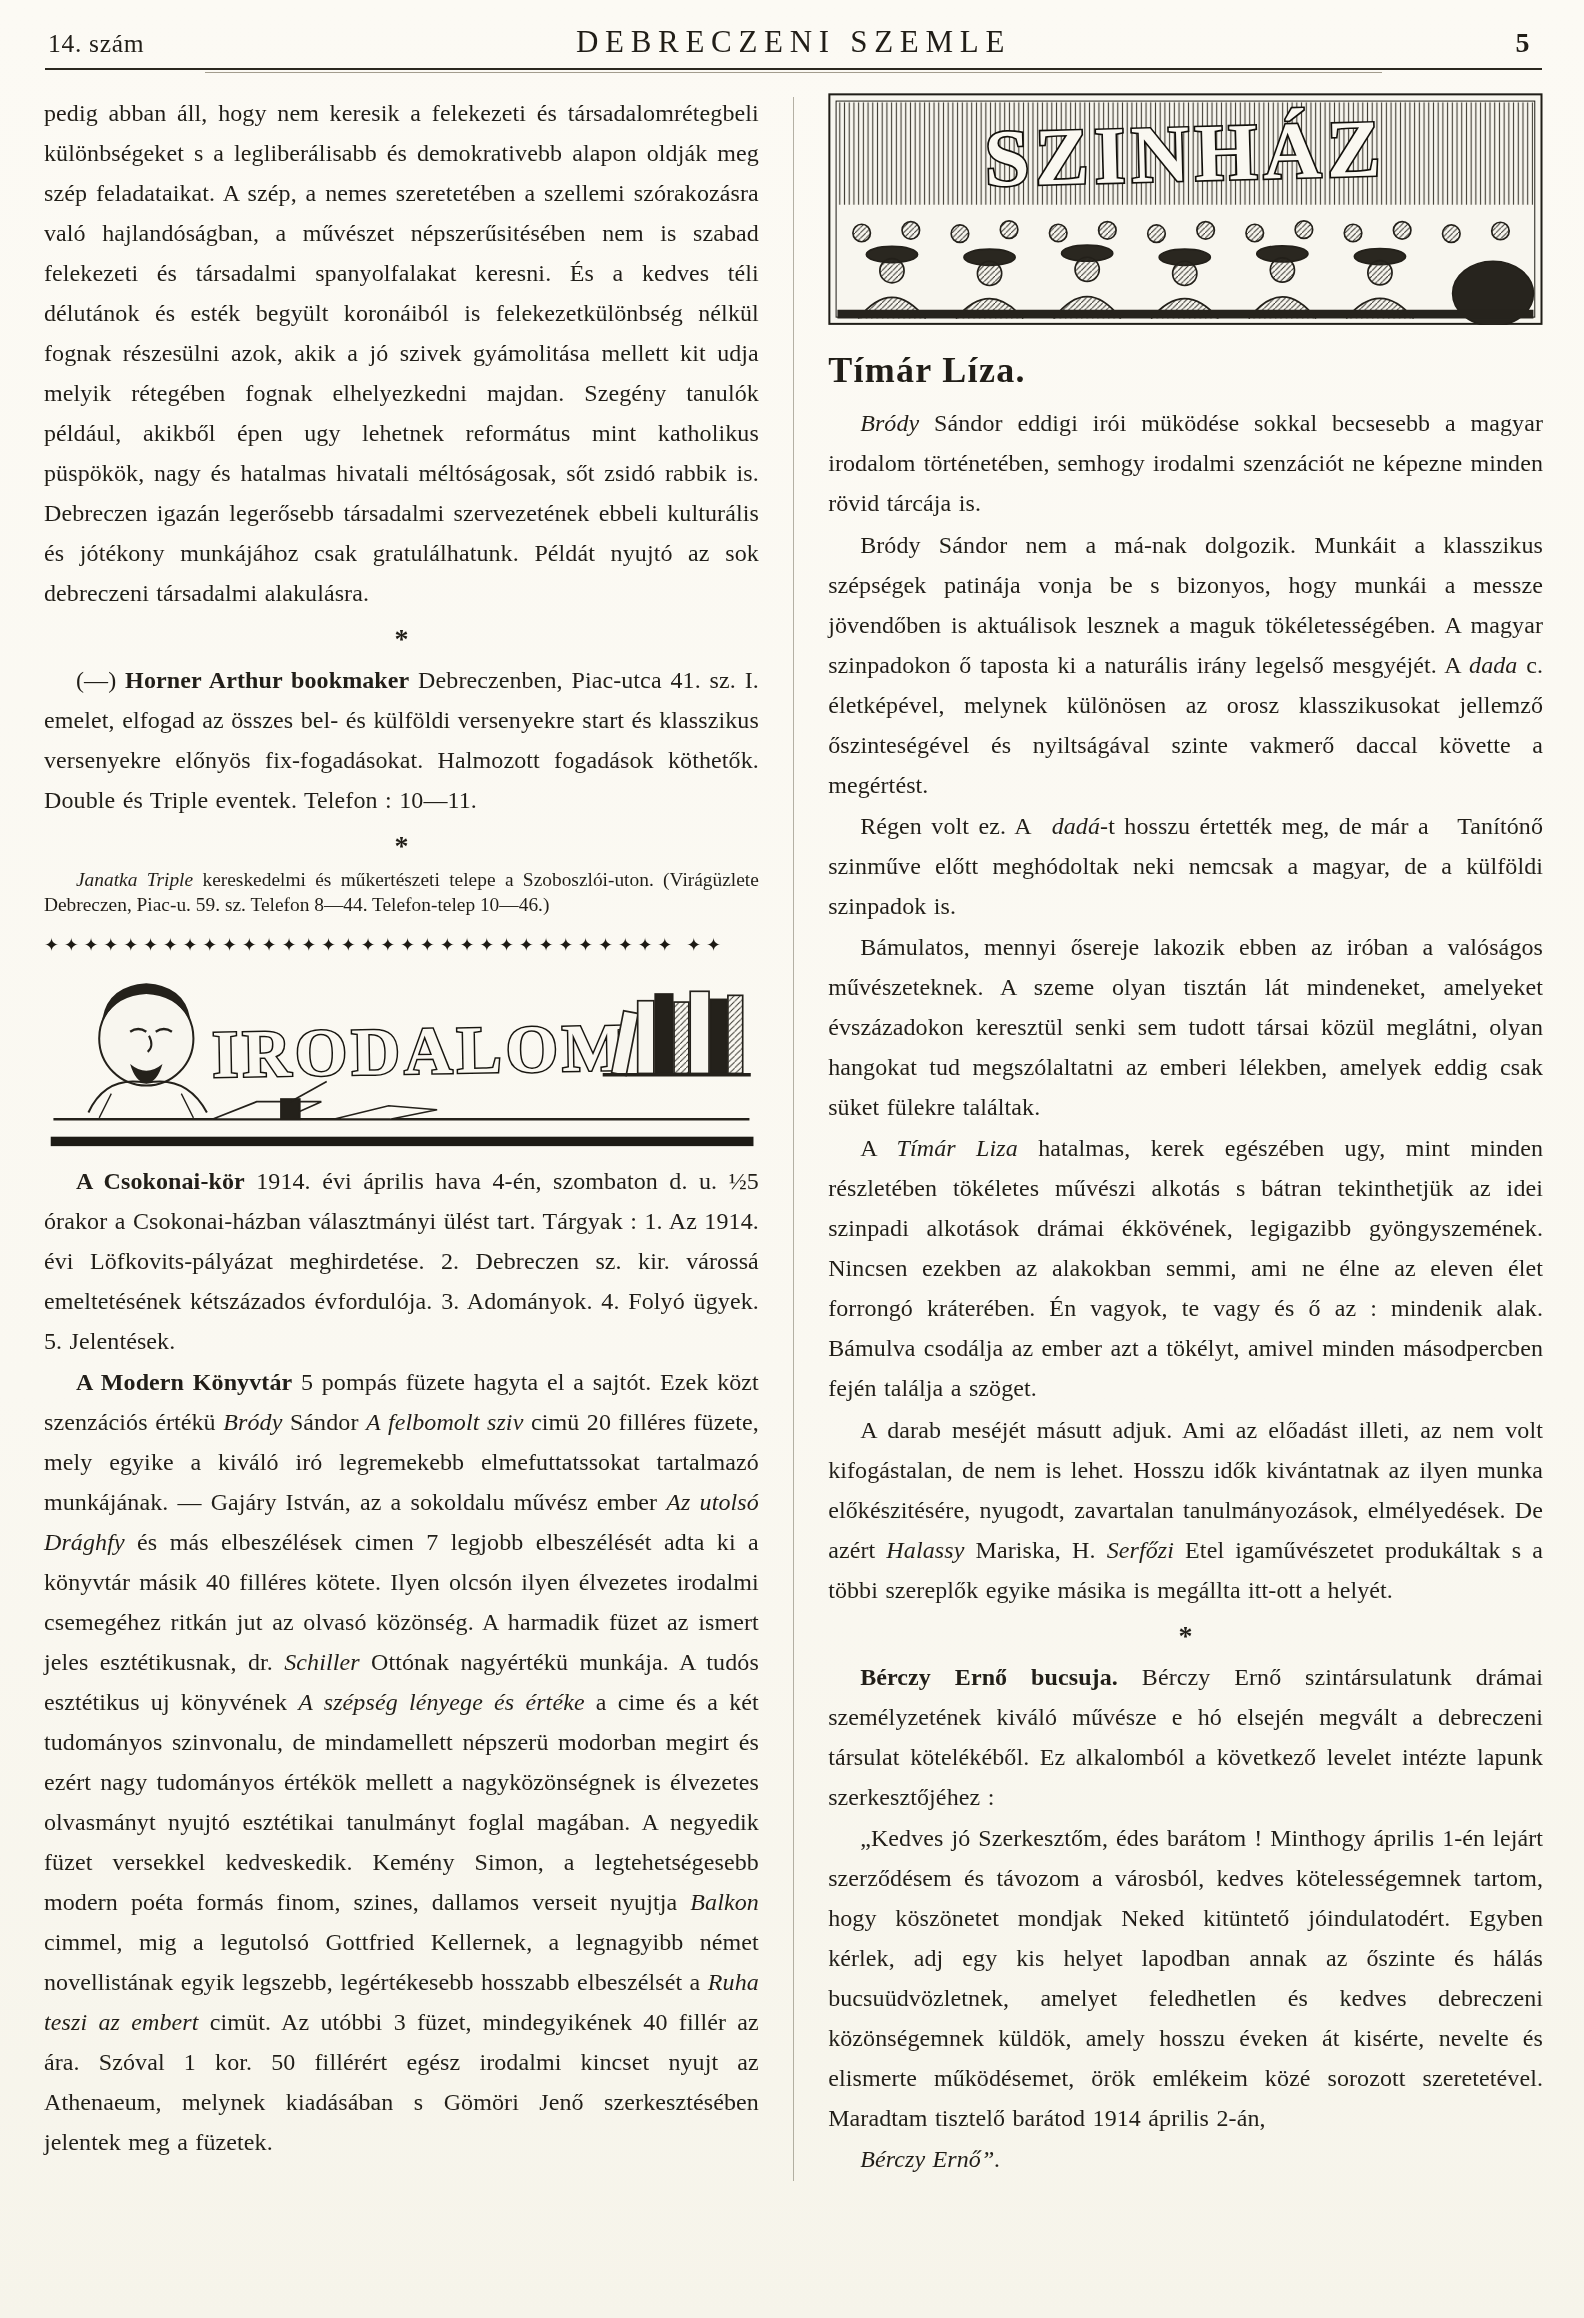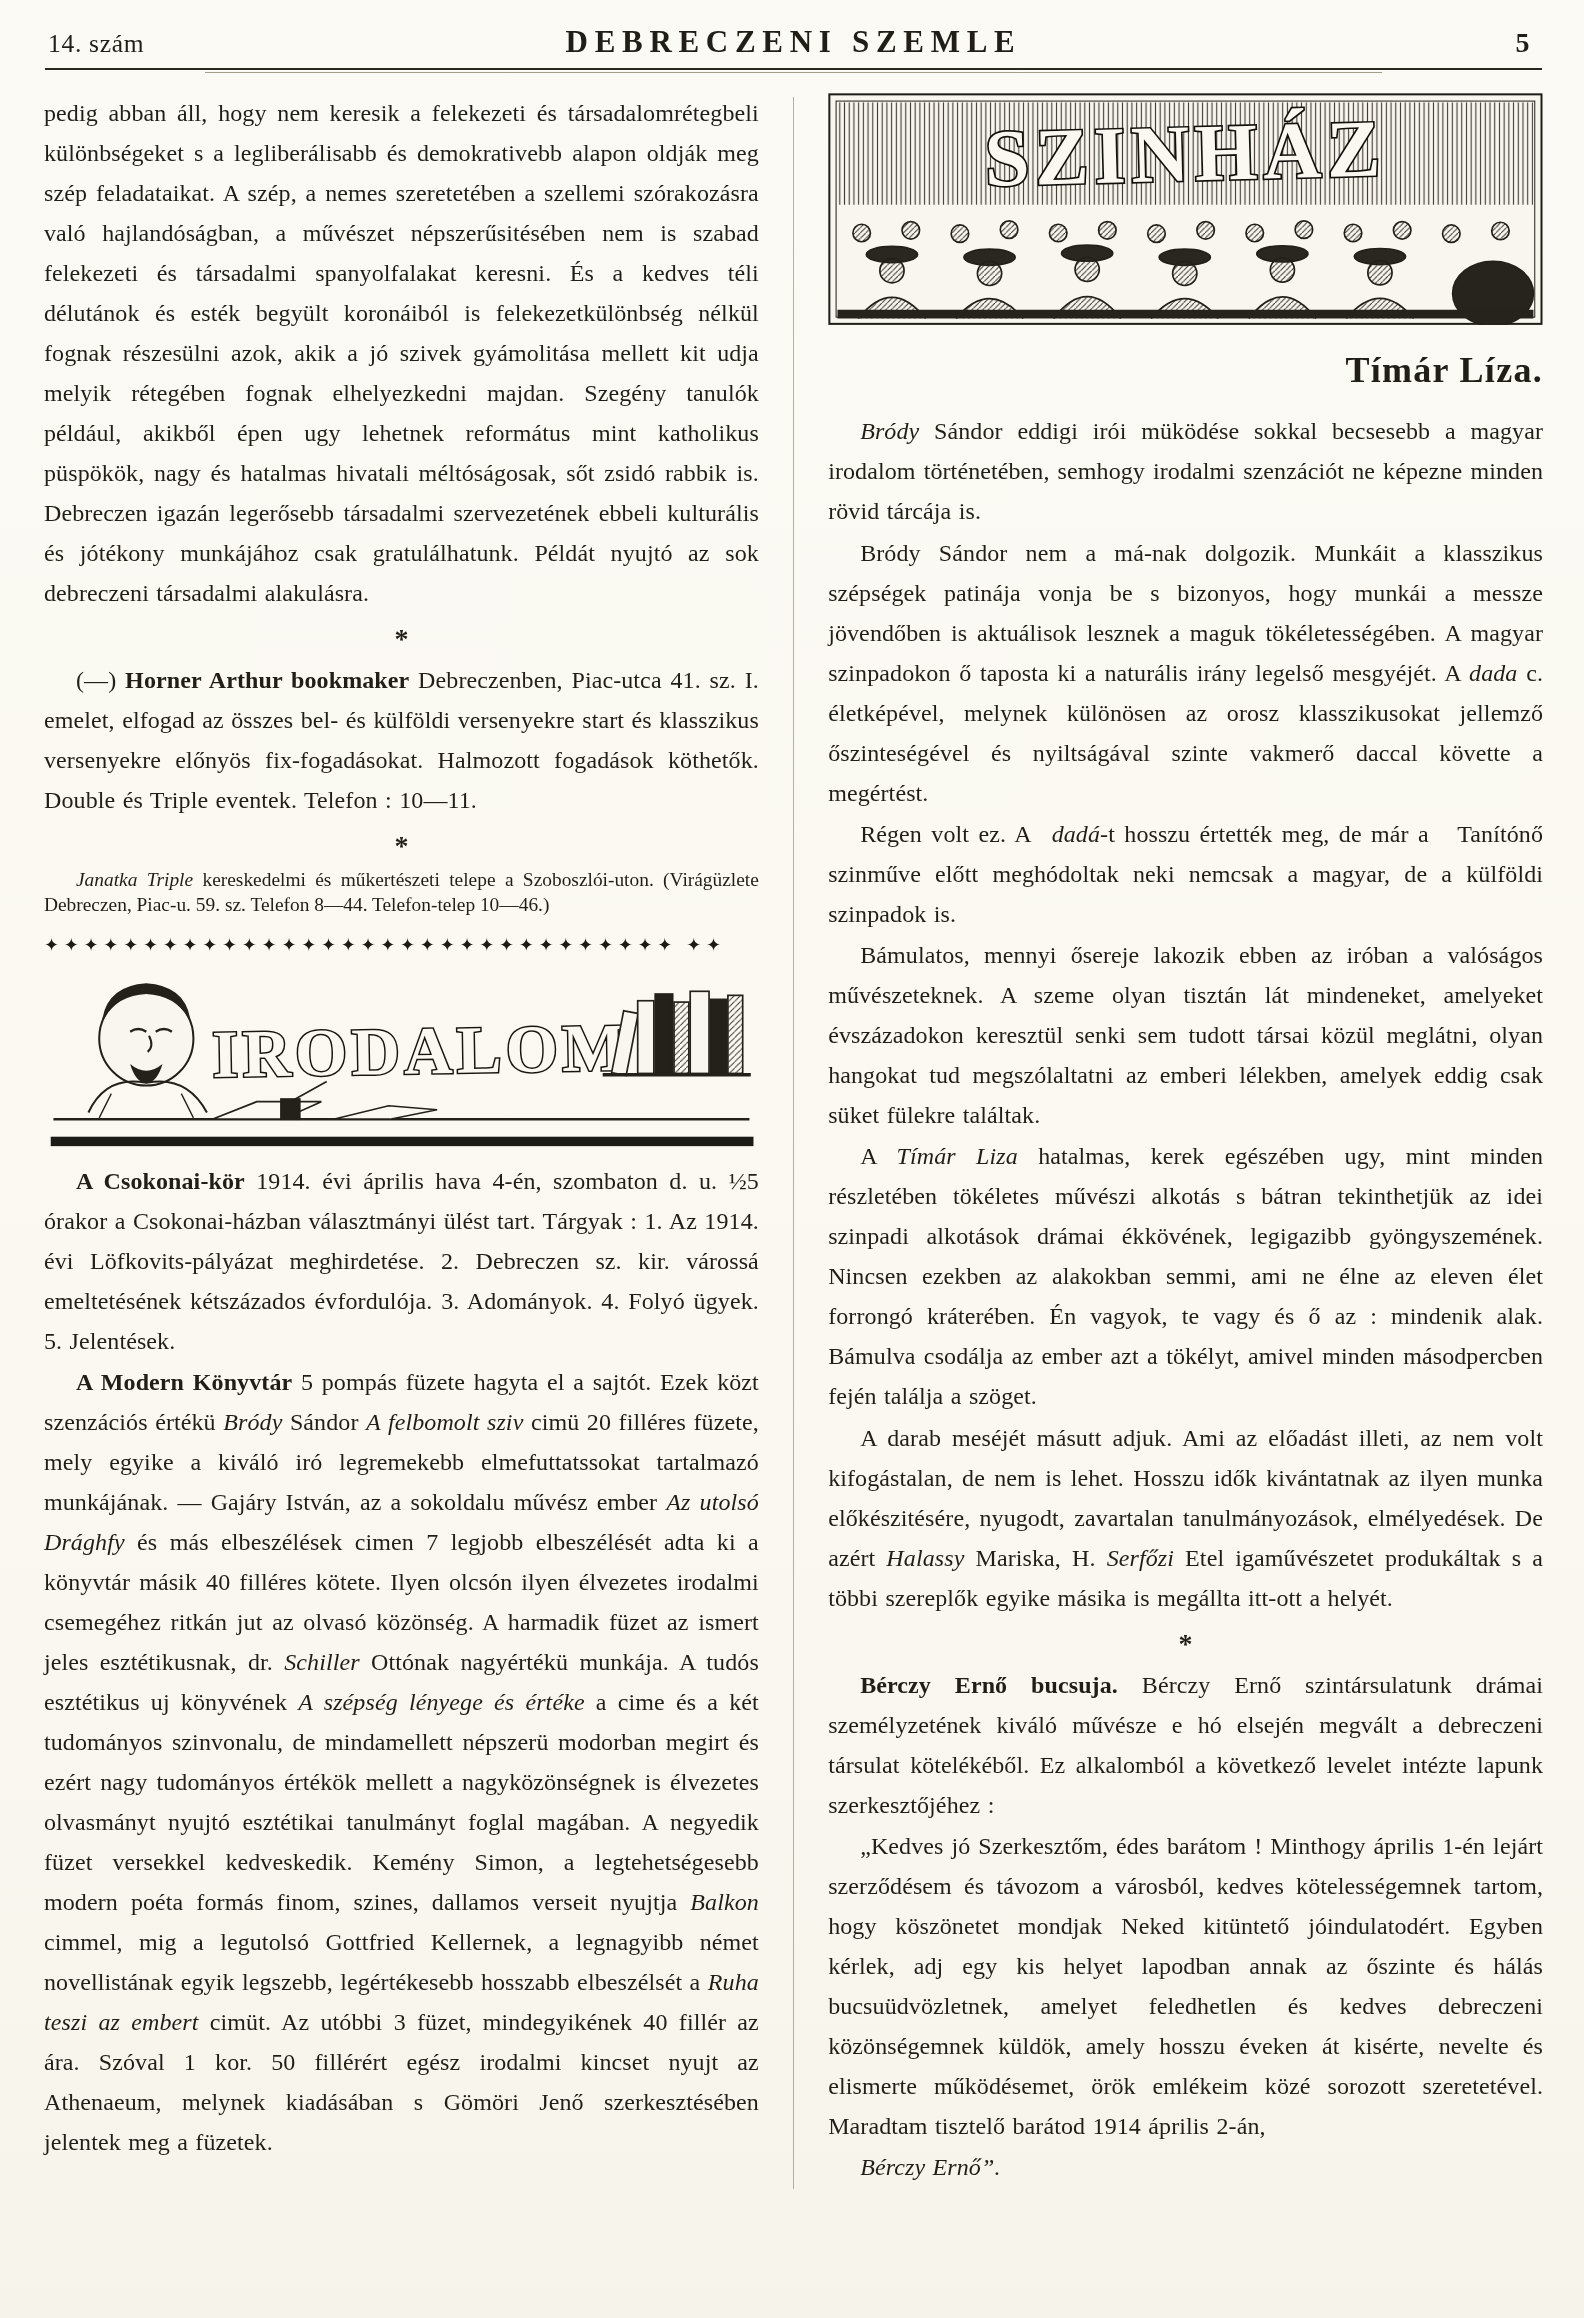--- a/index.html
+++ b/index.html
@@ -30,7 +30,7 @@
     flex: 1;
     text-align: center;
     font-size: 31px;
-    font-weight: bold;
+    font-weight: normal;
     letter-spacing: 6.7px;
   }
   .page-no { width: 241px; text-align: right; font-size: 28px; font-weight: bold; padding-right: 9.4px; }

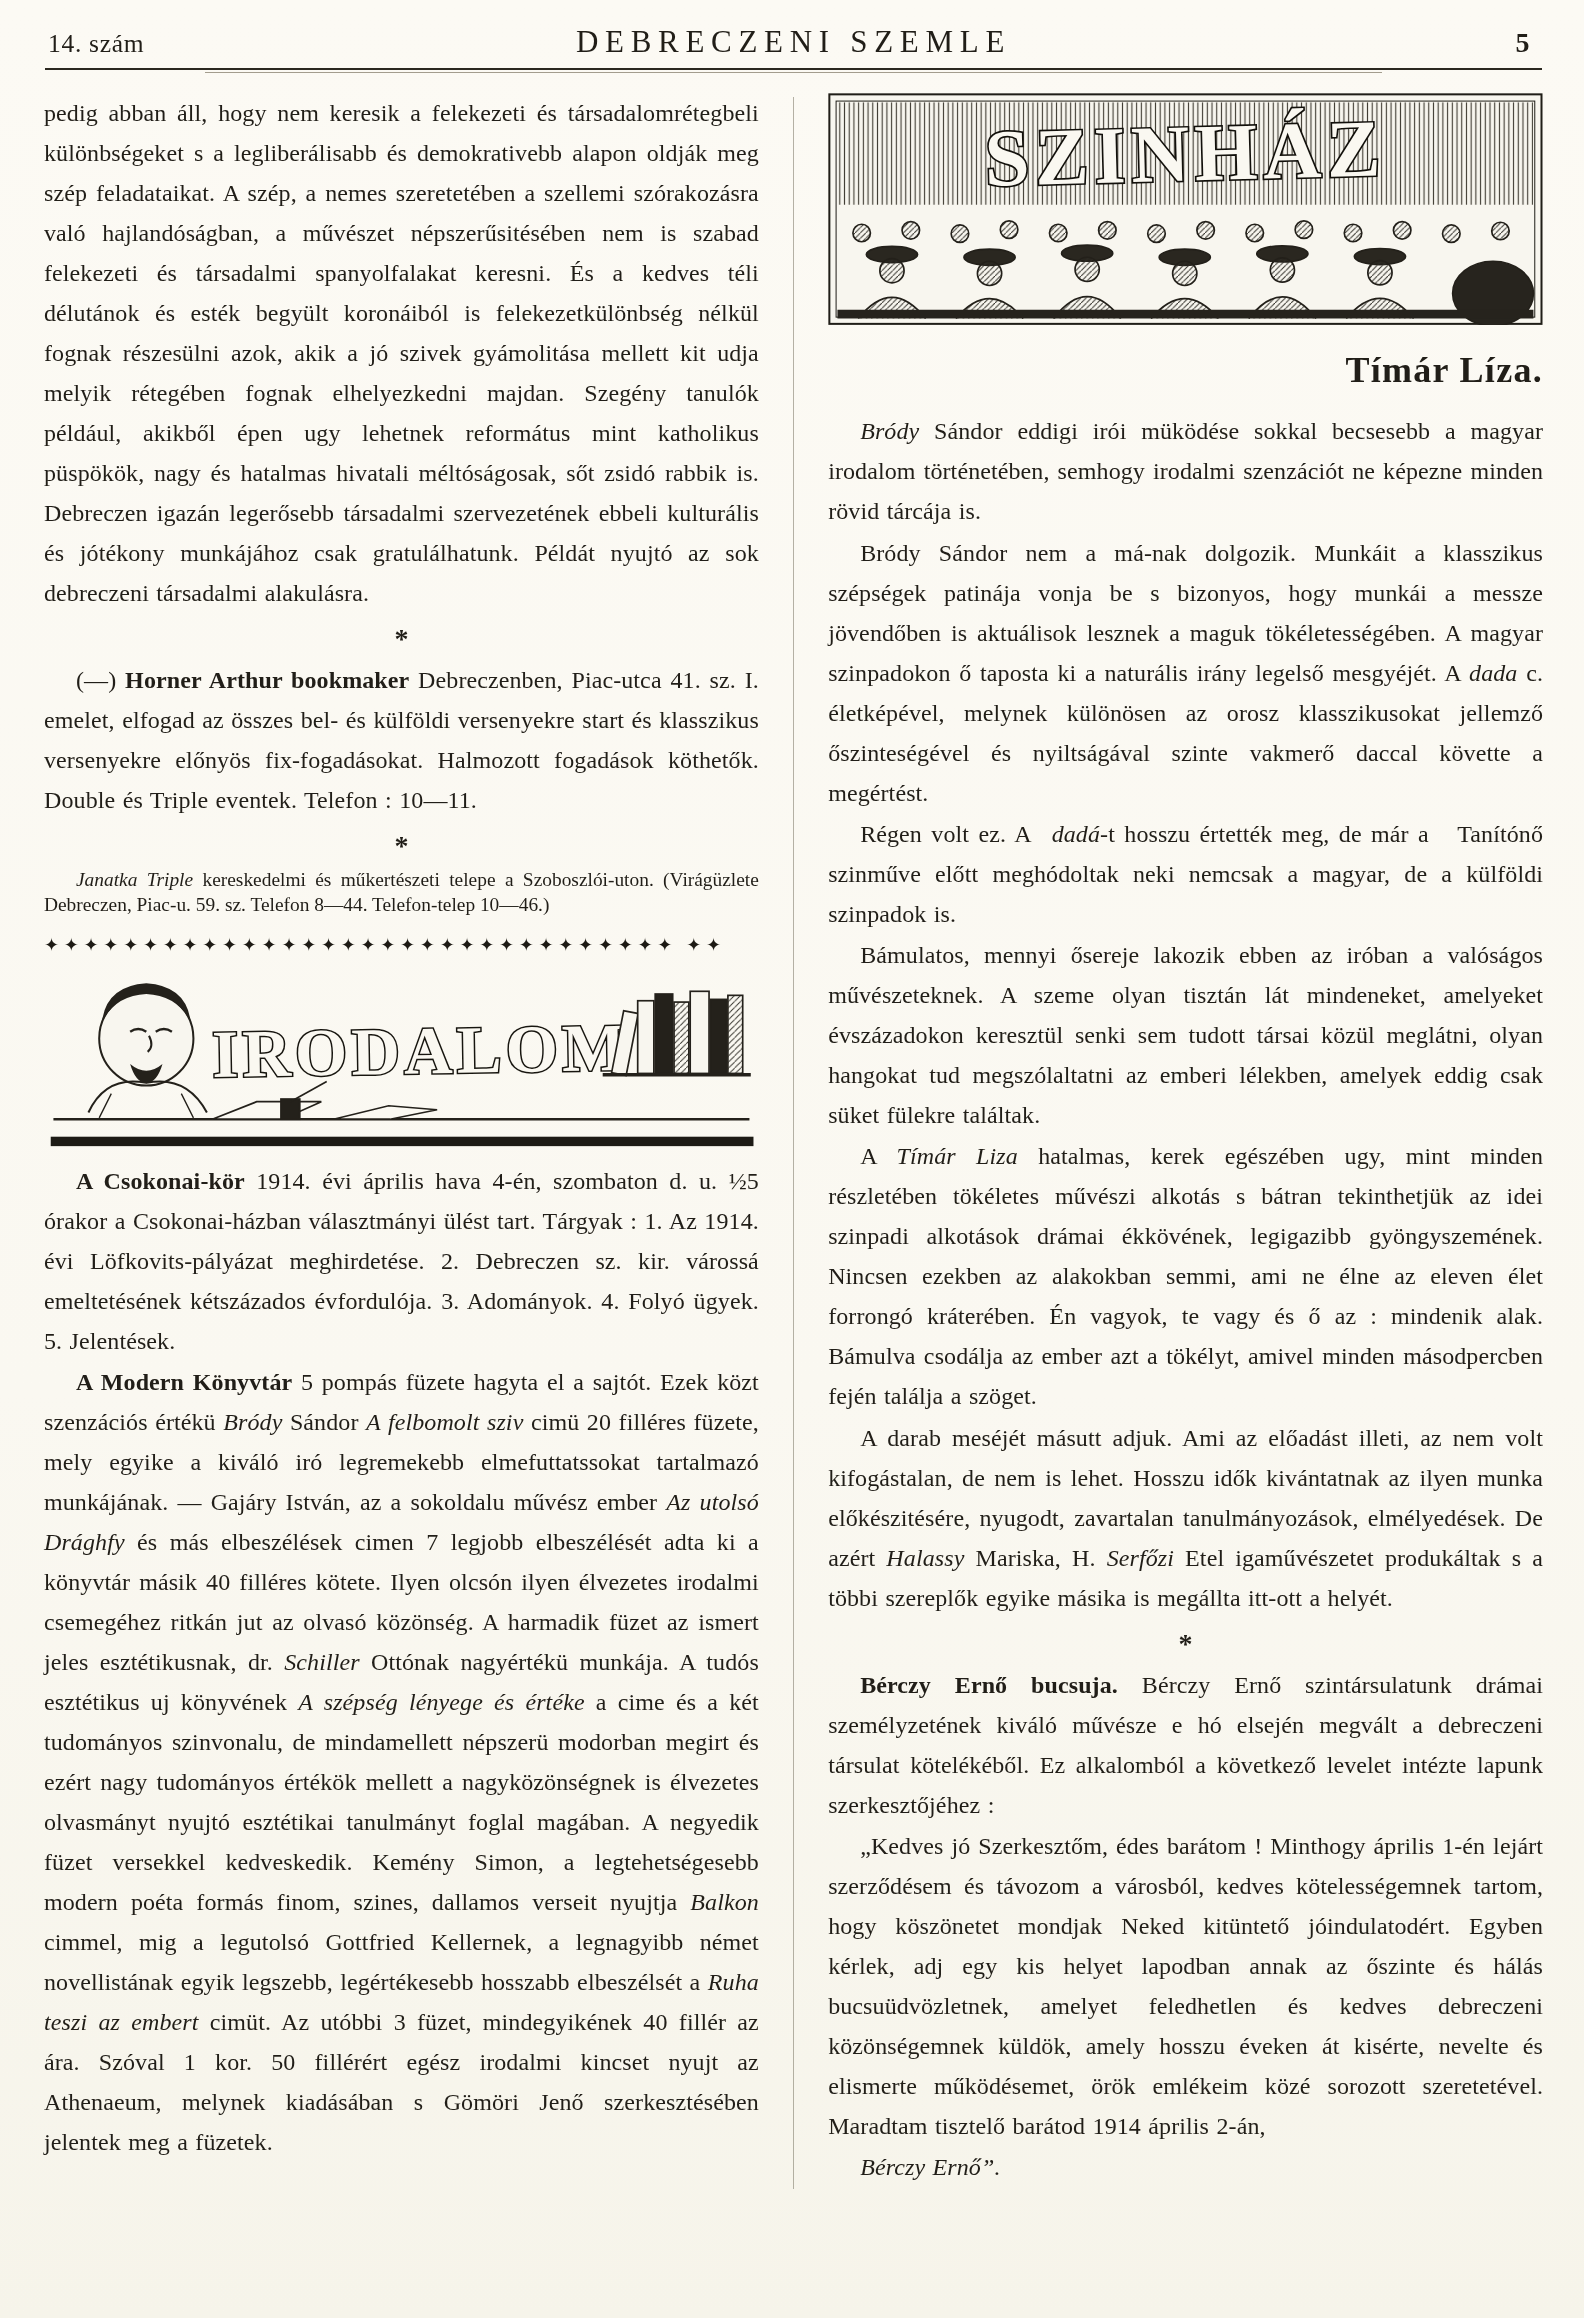--- a/index.html
+++ b/index.html
@@ -91,11 +91,11 @@
     color: #1d1a14;
   }
   .art-title {
-    text-align: right;
+    text-align: left;
     font-size: 36px;
     font-weight: bold;
     letter-spacing: 1.3px;
-    margin: 24px 0 20px 0;
+    margin: 24px 0 12px 0;
   }
   .sig { margin-top: 1.3px; }
   

